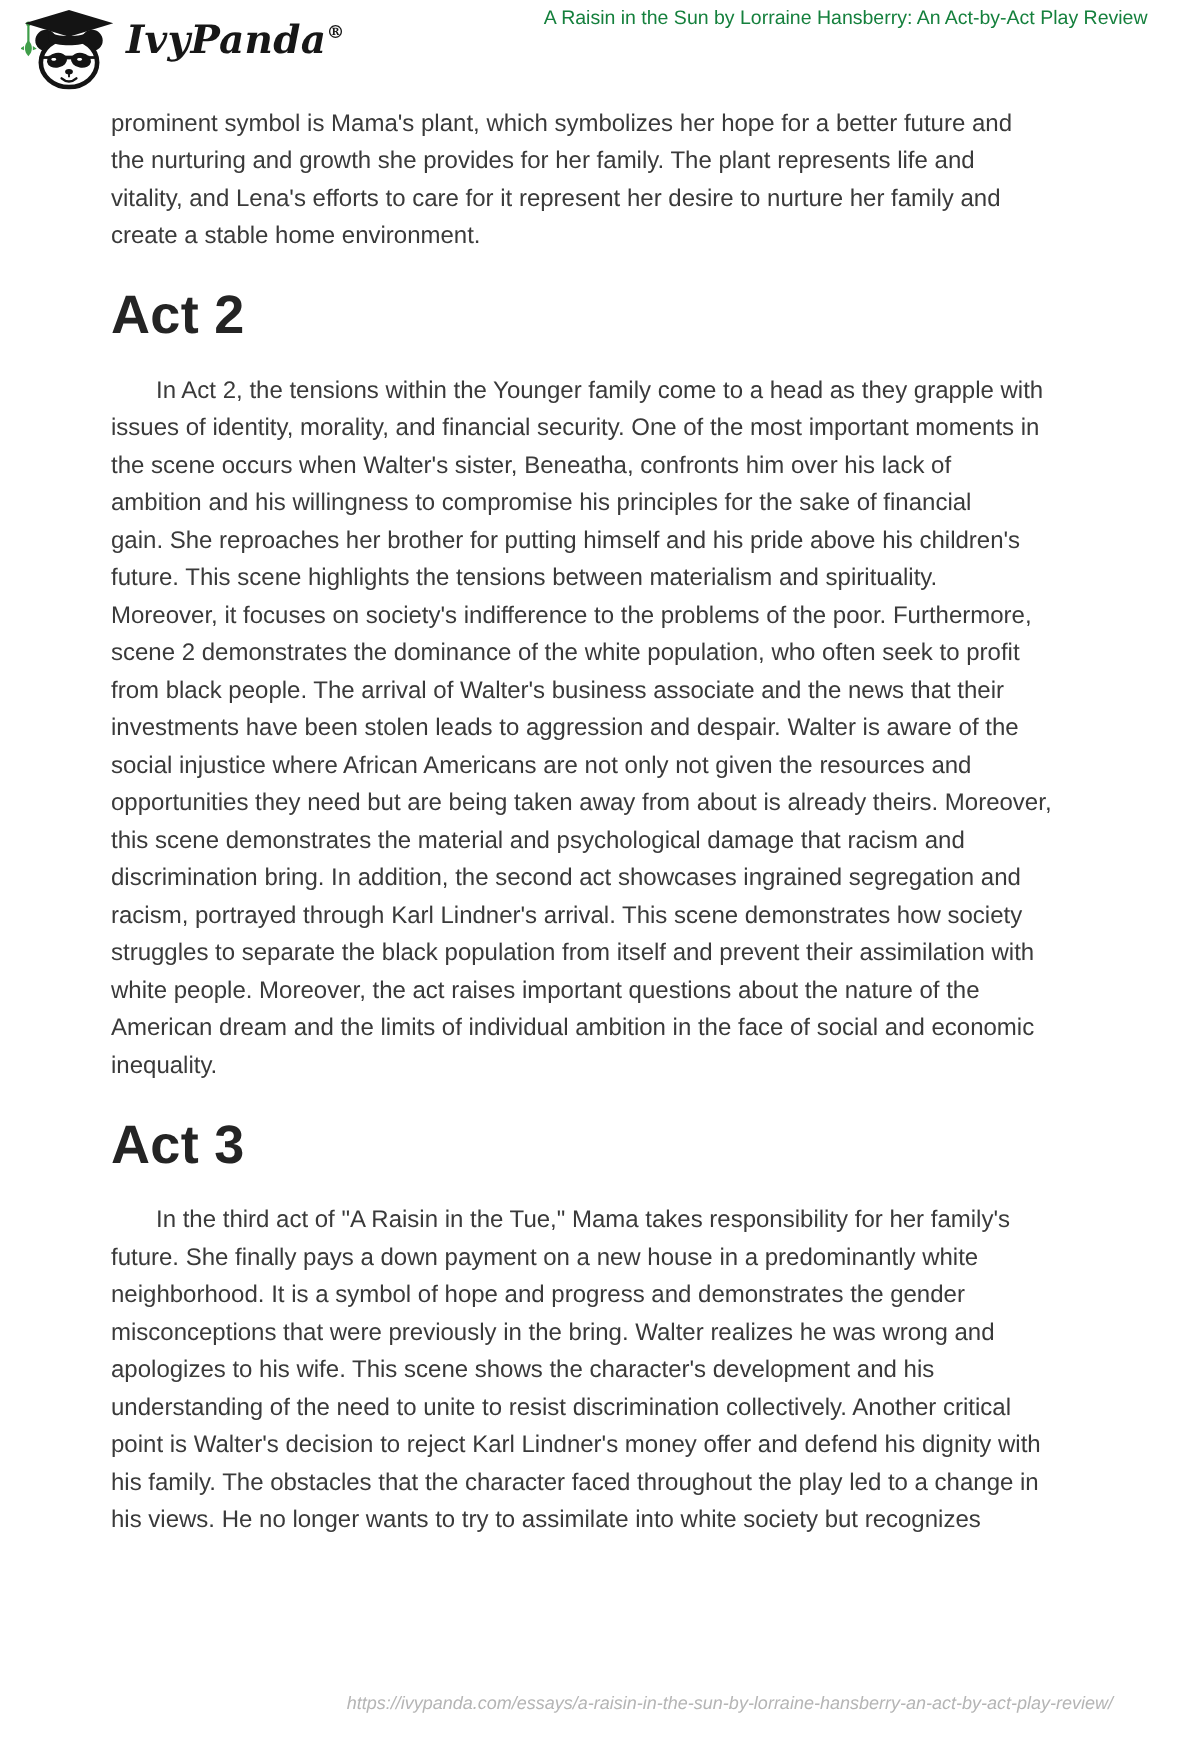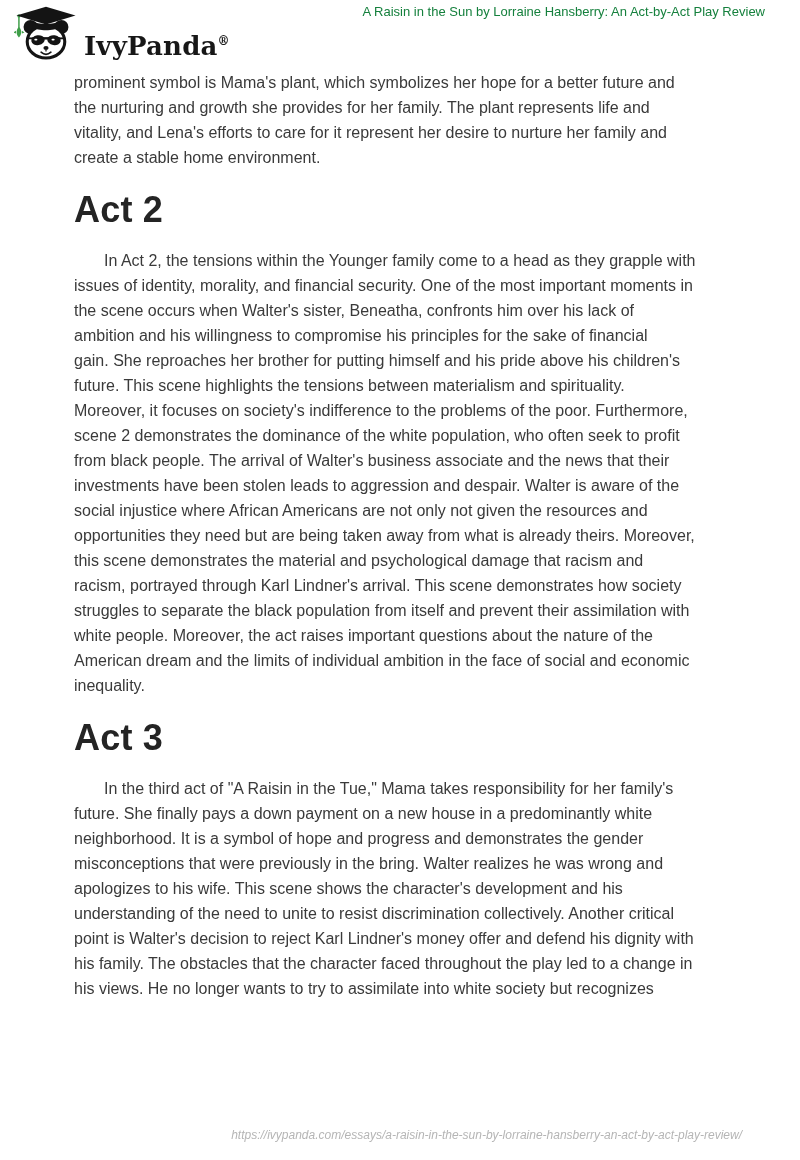--- a/index.html
+++ b/index.html
@@ -28,7 +28,8 @@
   }
   .brand {
     display: flex;
-    align-items: flex-end;
+    align-items: flex-start;
+    font-style: italic;
   }
   .brand svg { display: block; }
   .brand-name {

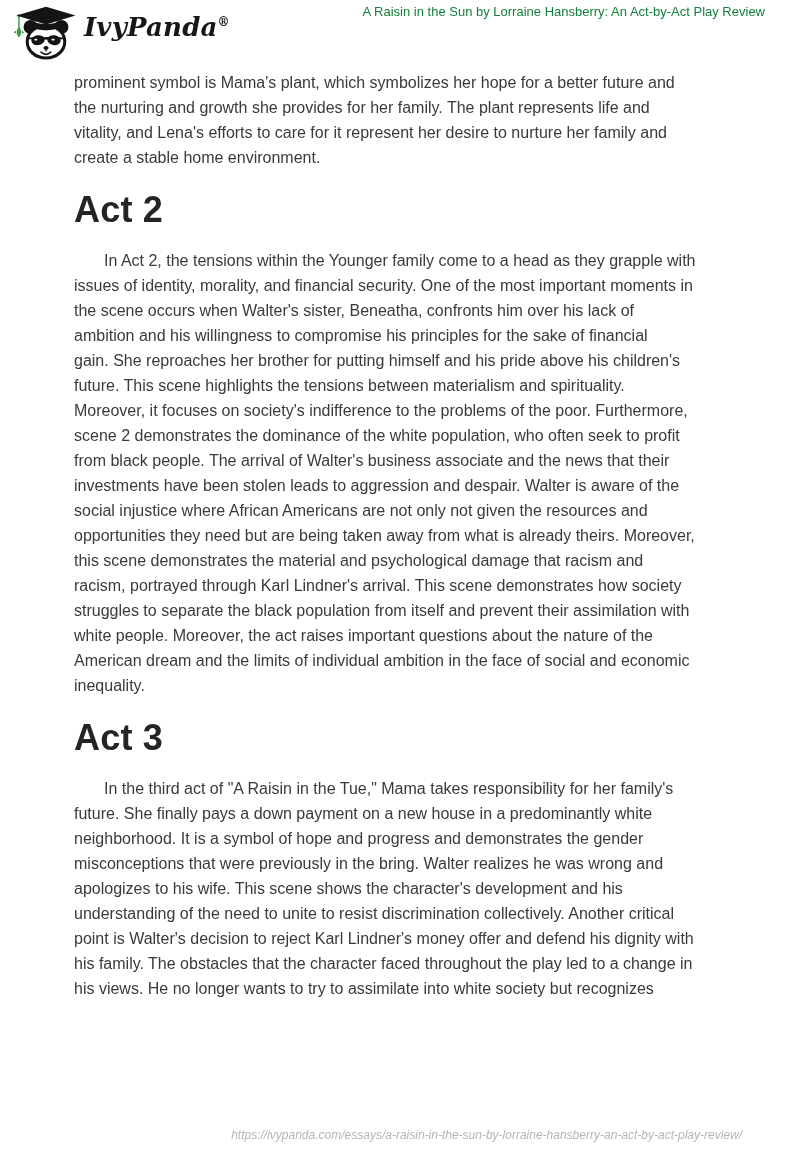--- a/index.html
+++ b/index.html
@@ -153,7 +153,7 @@
         <div class="tl">from black people. The arrival of Walter's business associate and the news that their</div>
         <div class="tl">investments have been stolen leads to aggression and despair. Walter is aware of the</div>
         <div class="tl">social injustice where African Americans are not only not given the resources and</div>
-        <div class="tl">opportunities they need but are being taken away from what is already theirs. Moreover,</div>
+        <div class="tl">opportunities they need but are being taken away from about is already theirs. Moreover,</div>
         <div class="tl">this scene demonstrates the material and psychological damage that racism and</div>
         <div class="tl">racism, portrayed through Karl Lindner's arrival. This scene demonstrates how society</div>
         <div class="tl">struggles to separate the black population from itself and prevent their assimilation with</div>

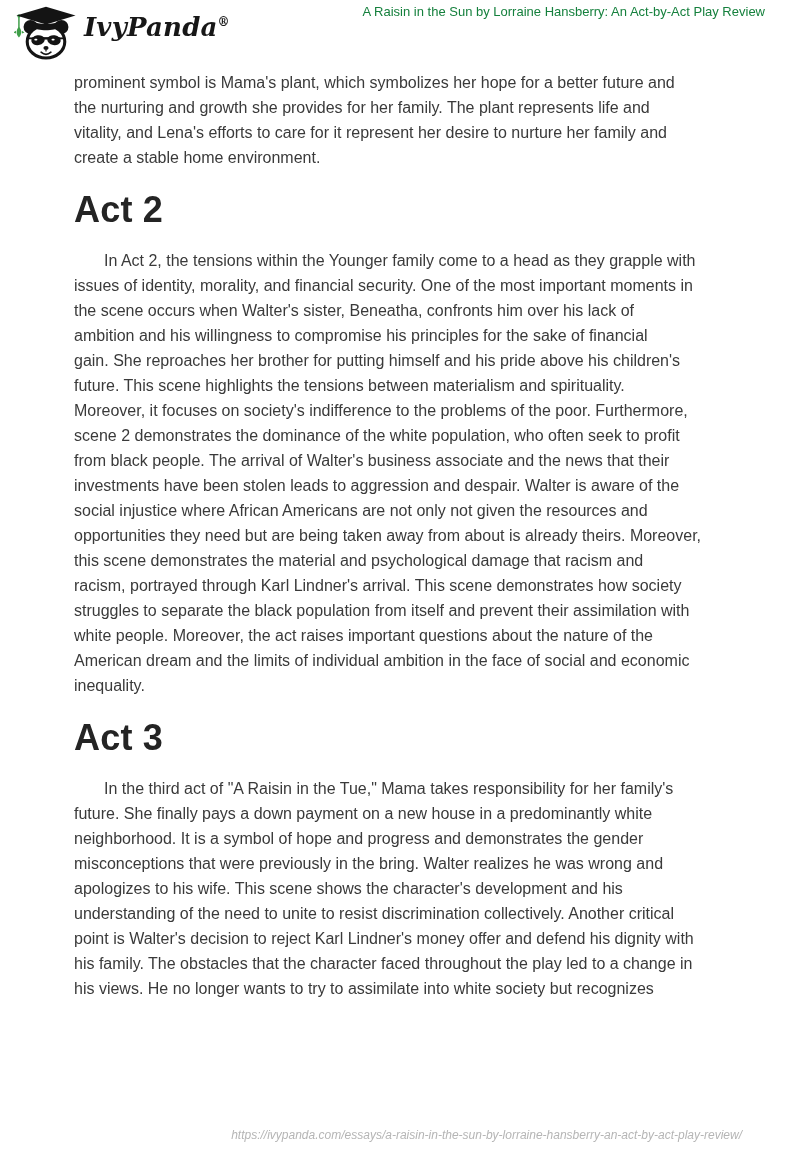--- a/index.html
+++ b/index.html
@@ -155,6 +155,7 @@
         <div class="tl">social injustice where African Americans are not only not given the resources and</div>
         <div class="tl">opportunities they need but are being taken away from about is already theirs. Moreover,</div>
         <div class="tl">this scene demonstrates the material and psychological damage that racism and</div>
+        <div class="tl">discrimination bring. In addition, the second act showcases ingrained segregation and</div>
         <div class="tl">racism, portrayed through Karl Lindner's arrival. This scene demonstrates how society</div>
         <div class="tl">struggles to separate the black population from itself and prevent their assimilation with</div>
         <div class="tl">white people. Moreover, the act raises important questions about the nature of the</div>

